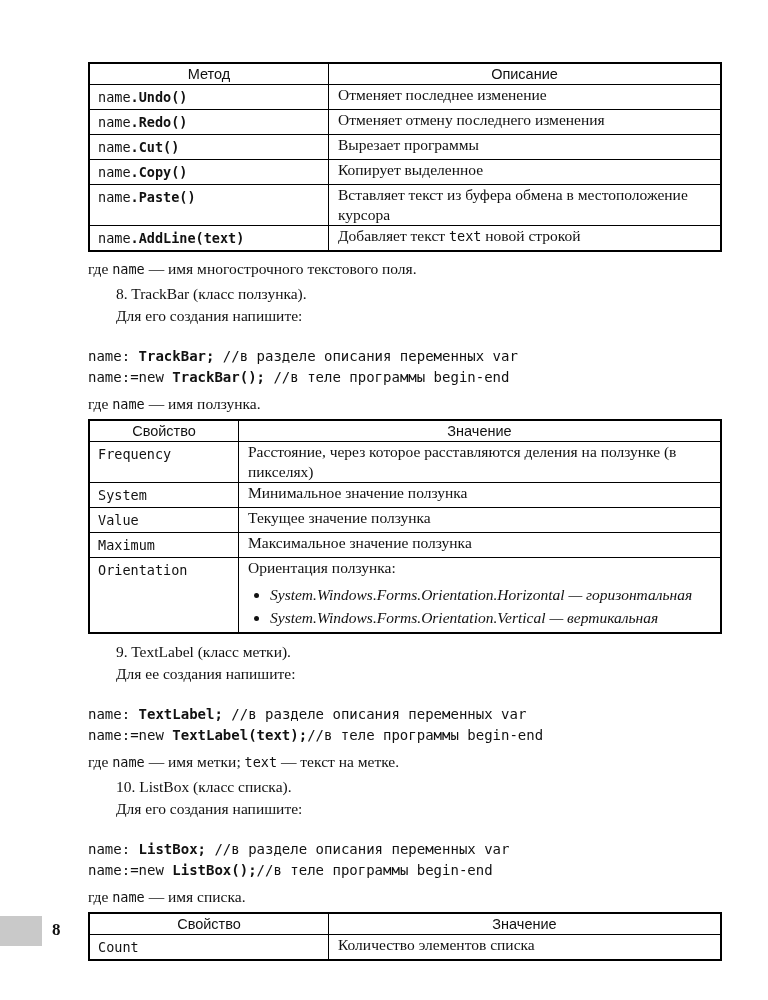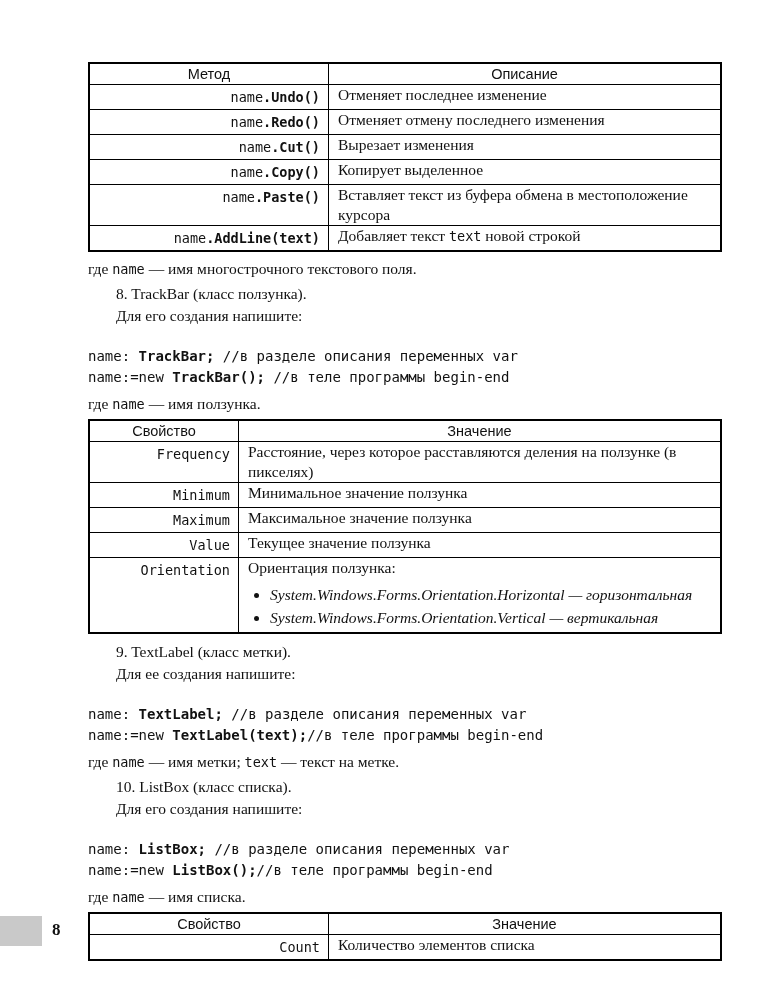--- a/index.html
+++ b/index.html
@@ -38,7 +38,6 @@
     font-size:13.5px;
     padding:4px 8px;
     white-space:nowrap;
-    text-align:right;
   }
   td.desc-cell{
     font-family:"Liberation Serif",serif;

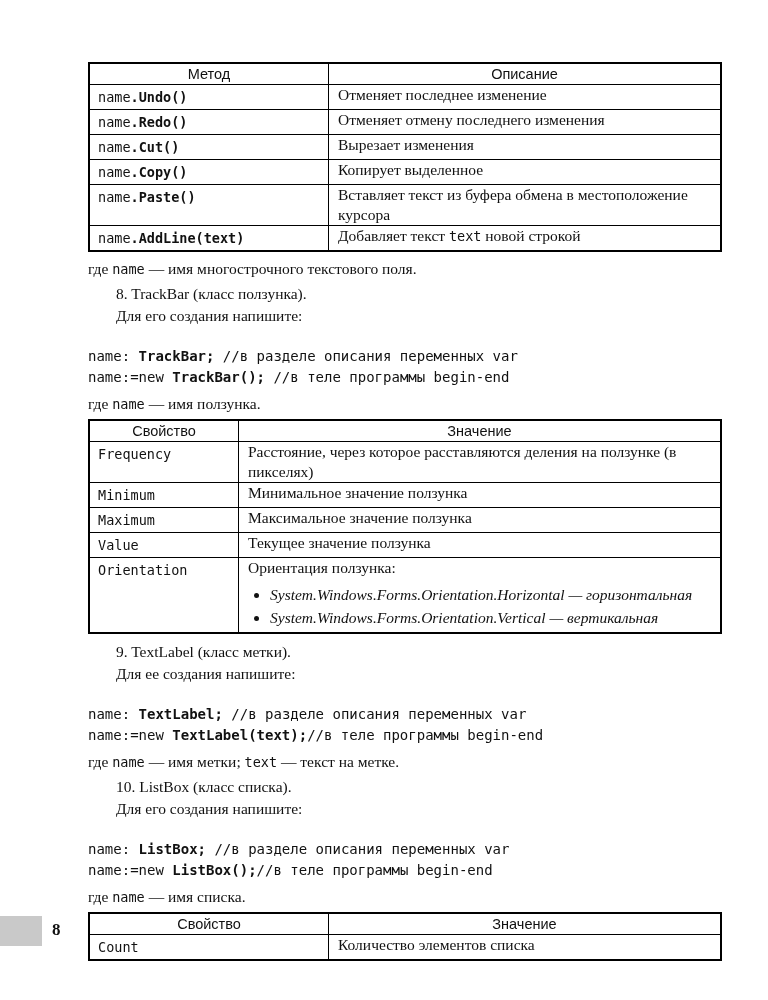--- a/index.html
+++ b/index.html
@@ -126,7 +126,7 @@
       </tr>
       <tr>
         <td class="prop-cell"><span class="mono">name</span><span class="mono-b">.Cut()</span></td>
-        <td class="desc-cell"><span>Вырезает изменения</span></td>
+        <td class="desc-cell"><span>Вырезает программы</span></td>
       </tr>
       <tr>
         <td class="prop-cell"><span class="mono">name</span><span class="mono-b">.Copy()</span></td>

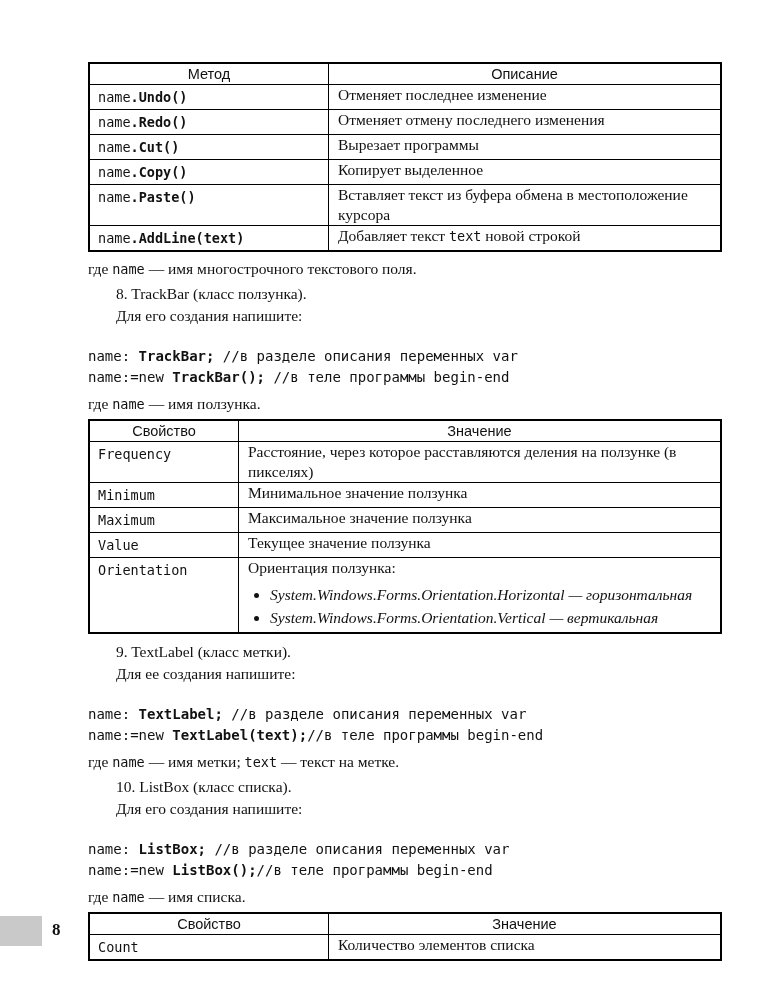--- a/index.html
+++ b/index.html
@@ -168,7 +168,7 @@
         <td class="desc-cell">Расстояние, через которое расставляются деления на ползунке (в пикселях)</td>
       </tr>
       <tr>
-        <td class="prop-cell">Minimum</td>
+        <td class="prop-cell">System</td>
         <td class="desc-cell">Минимальное значение ползунка</td>
       </tr>
       <tr>

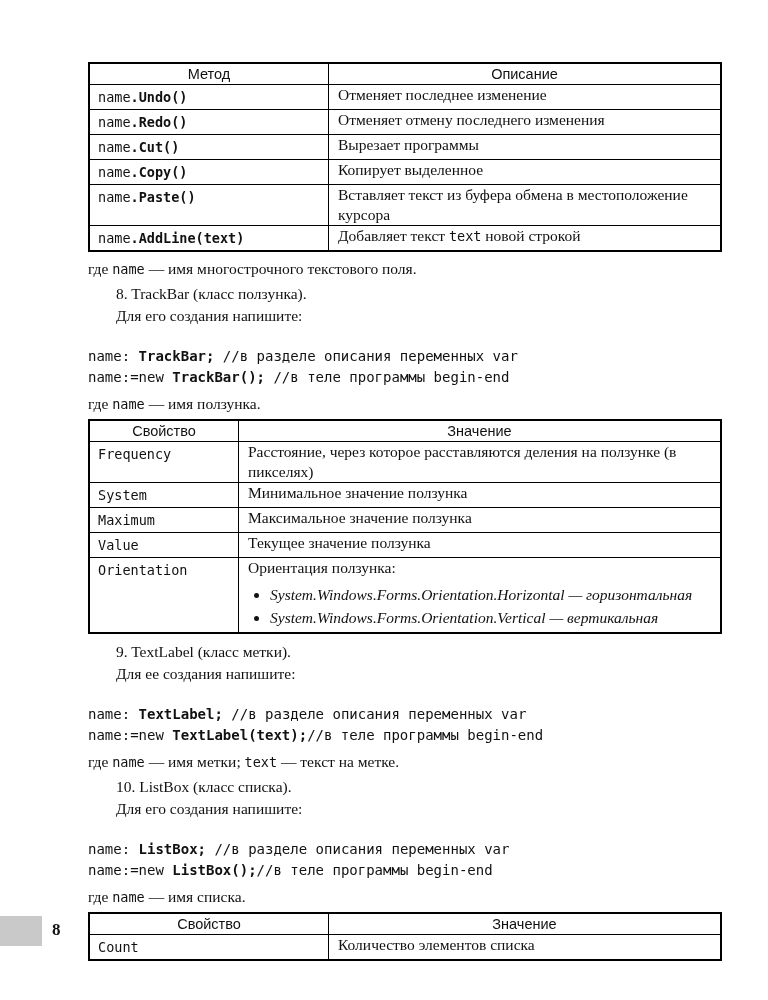--- a/index.html
+++ b/index.html
@@ -172,12 +172,12 @@
         <td class="desc-cell">Минимальное значение ползунка</td>
       </tr>
       <tr>
+        <td class="prop-cell">Value</td>
+        <td class="desc-cell">Текущее значение ползунка</td>
+      </tr>
+      <tr>
         <td class="prop-cell">Maximum</td>
         <td class="desc-cell">Максимальное значение ползунка</td>
-      </tr>
-      <tr>
-        <td class="prop-cell">Value</td>
-        <td class="desc-cell">Текущее значение ползунка</td>
       </tr>
       <tr>
         <td class="prop-cell">Orientation</td>

